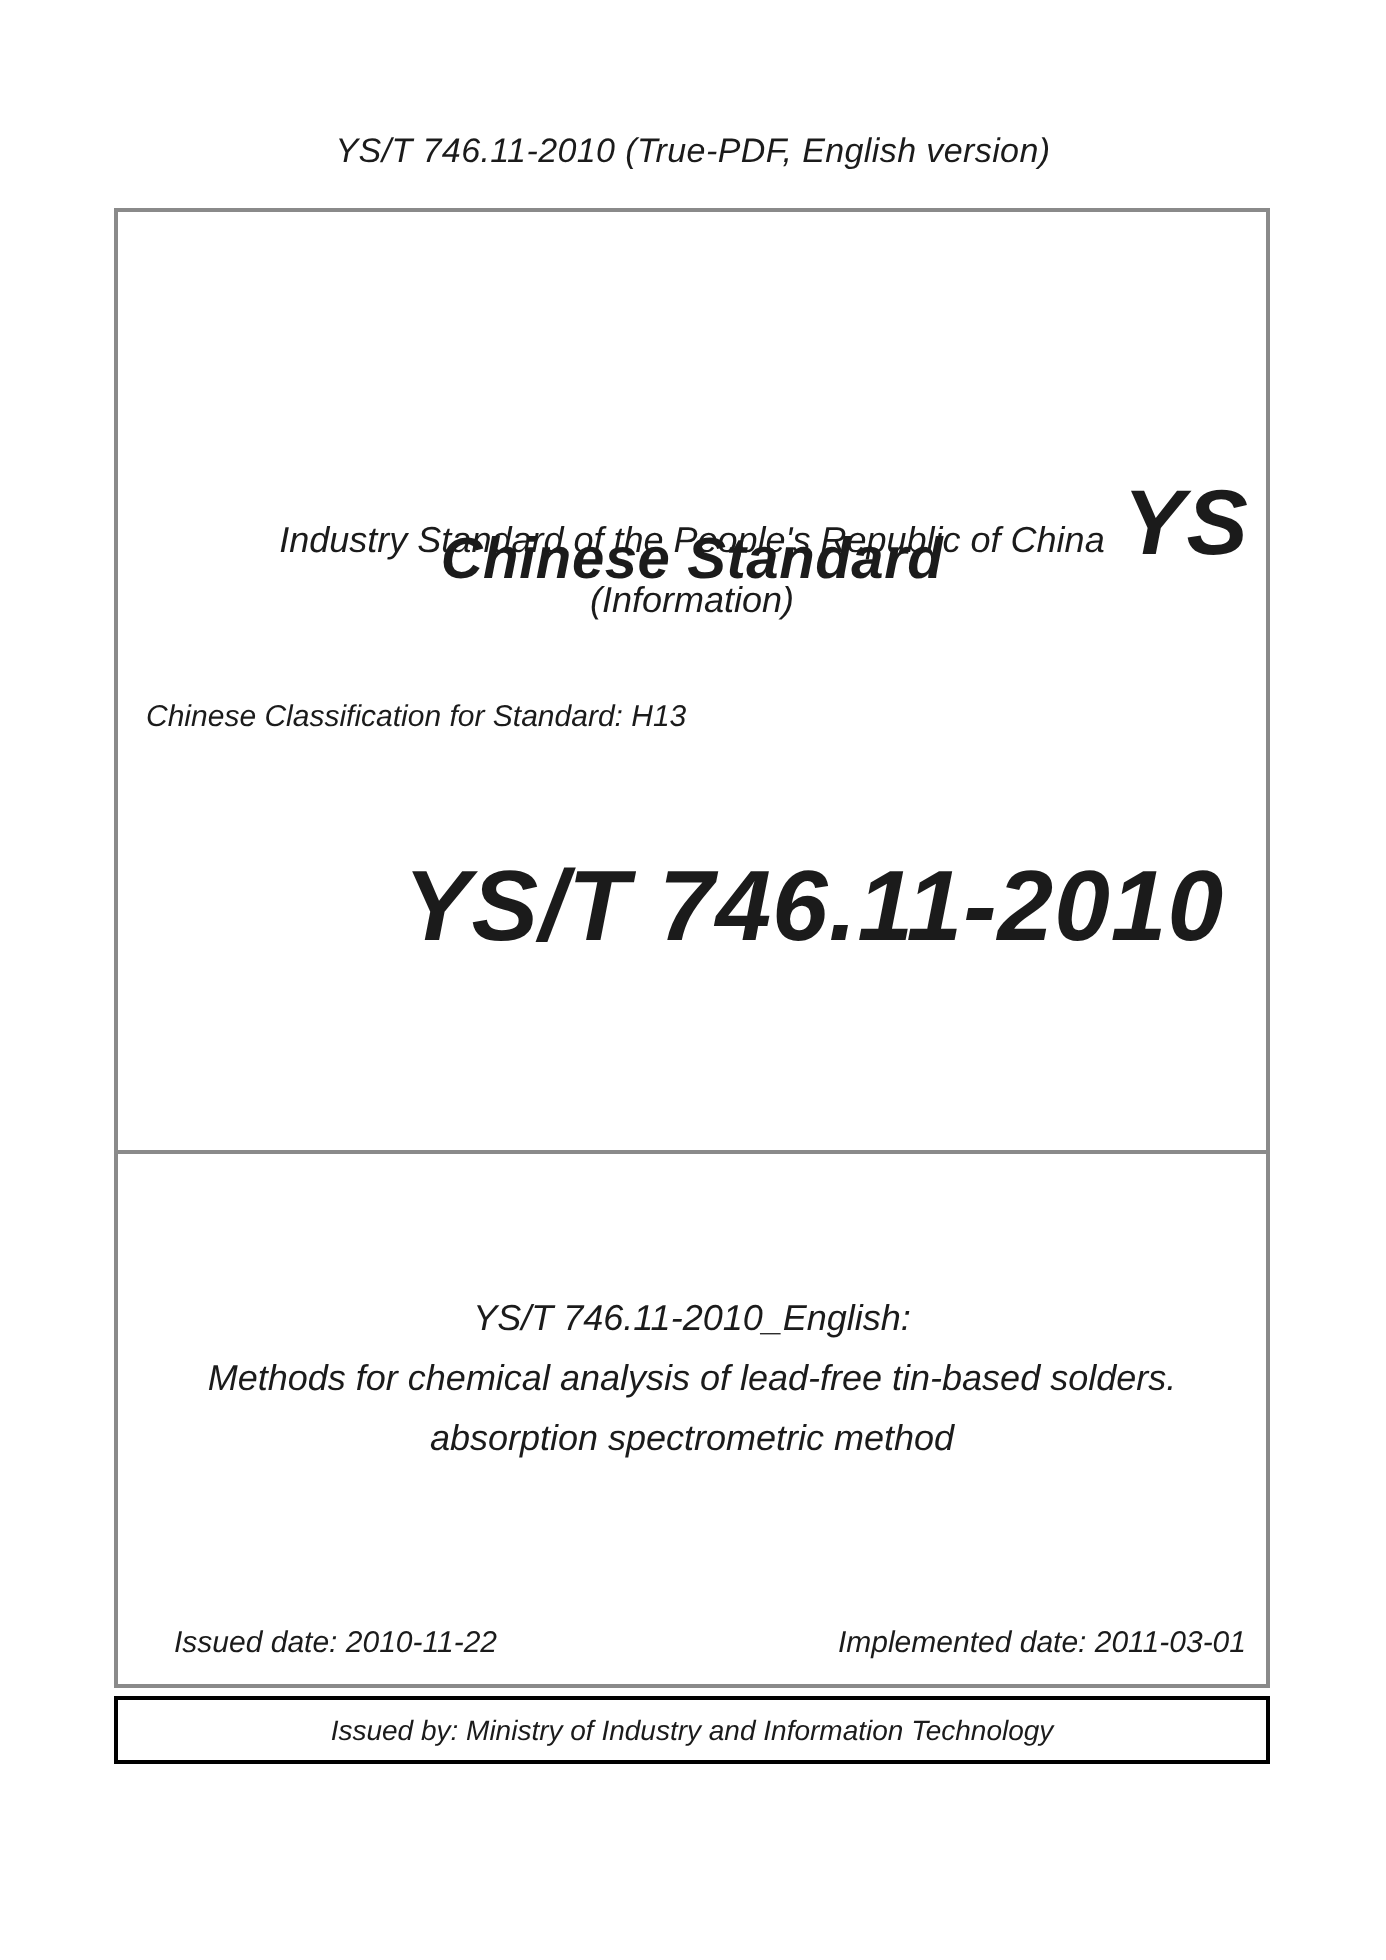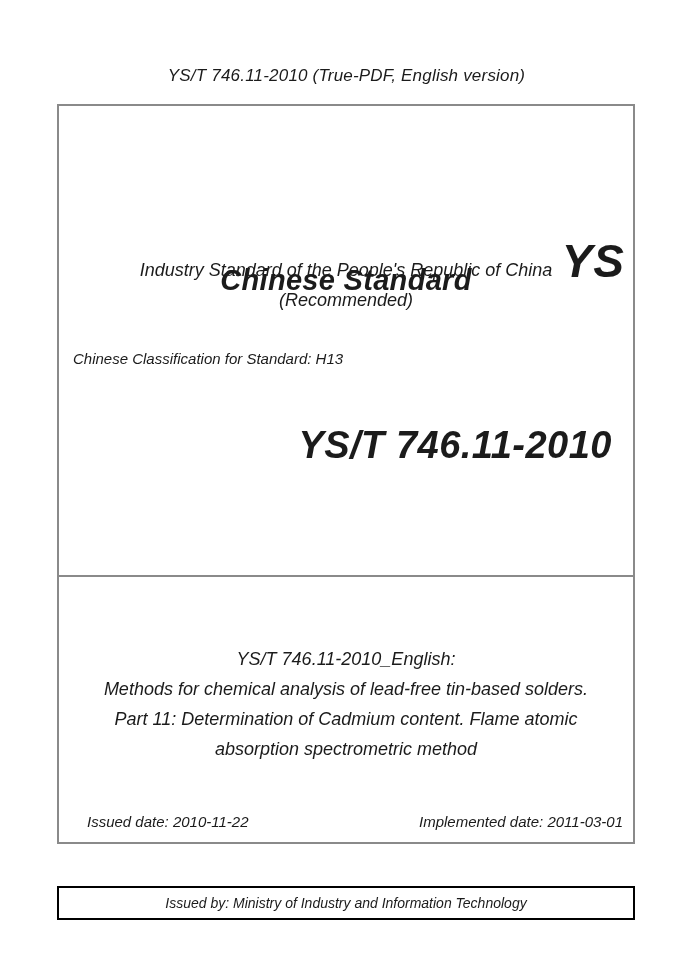--- a/index.html
+++ b/index.html
@@ -87,7 +87,7 @@
 
     <div class="jurisdiction">
       <div>Industry Standard of the People's Republic of China</div>
-      <div>(Recommended)</div>
+      <div>(Information)</div>
     </div>
 
     <div class="classification">Chinese Classification for Standard: H13</div>

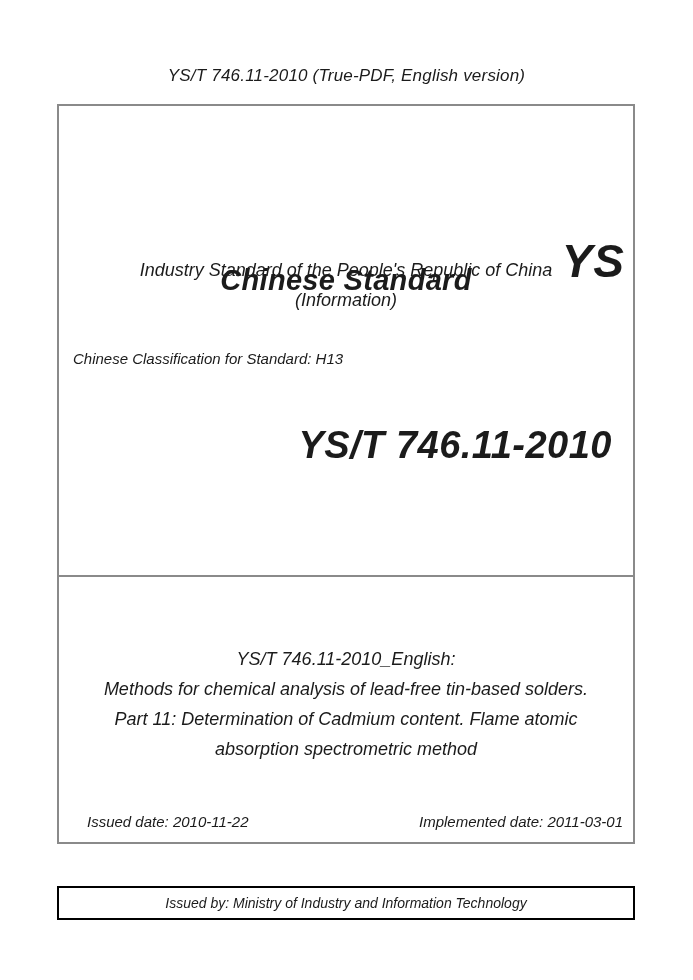--- a/index.html
+++ b/index.html
@@ -40,7 +40,7 @@
   }
   .standard-number {
     position:absolute; top:318px; right:21px;
-    font-size:38px; font-weight:bold; text-align:right; letter-spacing:0.5px;margin-left:28px;
+    font-size:50px; font-weight:bold; text-align:right; letter-spacing:0.5px;margin-left:28px;
   }
   .divider {
     position:absolute; top:469px; left:0; right:0;

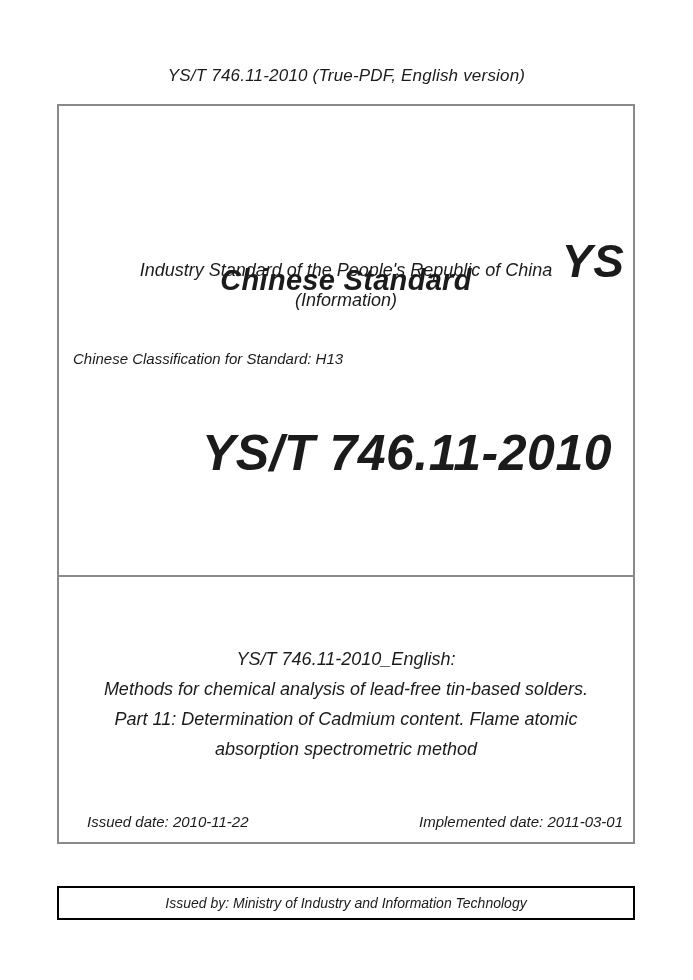--- a/index.html
+++ b/index.html
@@ -99,7 +99,6 @@
     <div class="english-title">
       <div>YS/T 746.11-2010_English:</div>
       <div>Methods for chemical analysis of lead-free tin-based solders.</div>
-      <div>Part 11: Determination of Cadmium content. Flame atomic</div>
       <div>absorption spectrometric method</div>
     </div>
 

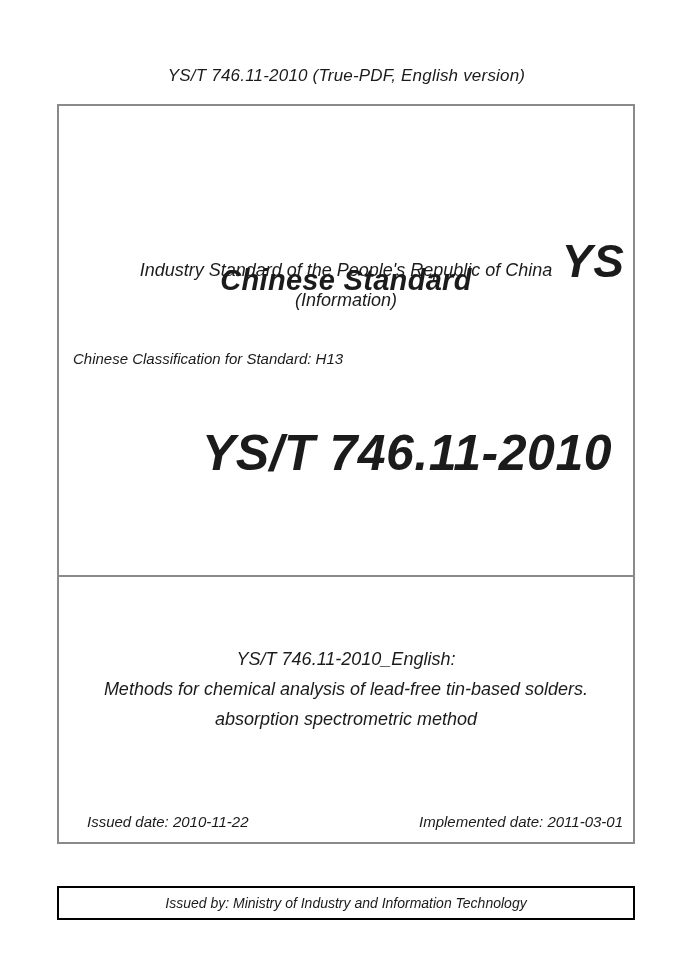--- a/index.html
+++ b/index.html
@@ -56,7 +56,7 @@
     font-size:15px;
   }
   .issuer-box {
-    position:absolute; top:886px; left:57px;
+    position:absolute; top:848px; left:57px;
     width:578px; height:34px;
     border:2px solid var(--border-black,#000000);
     display:flex; align-items:center; justify-content:center;

